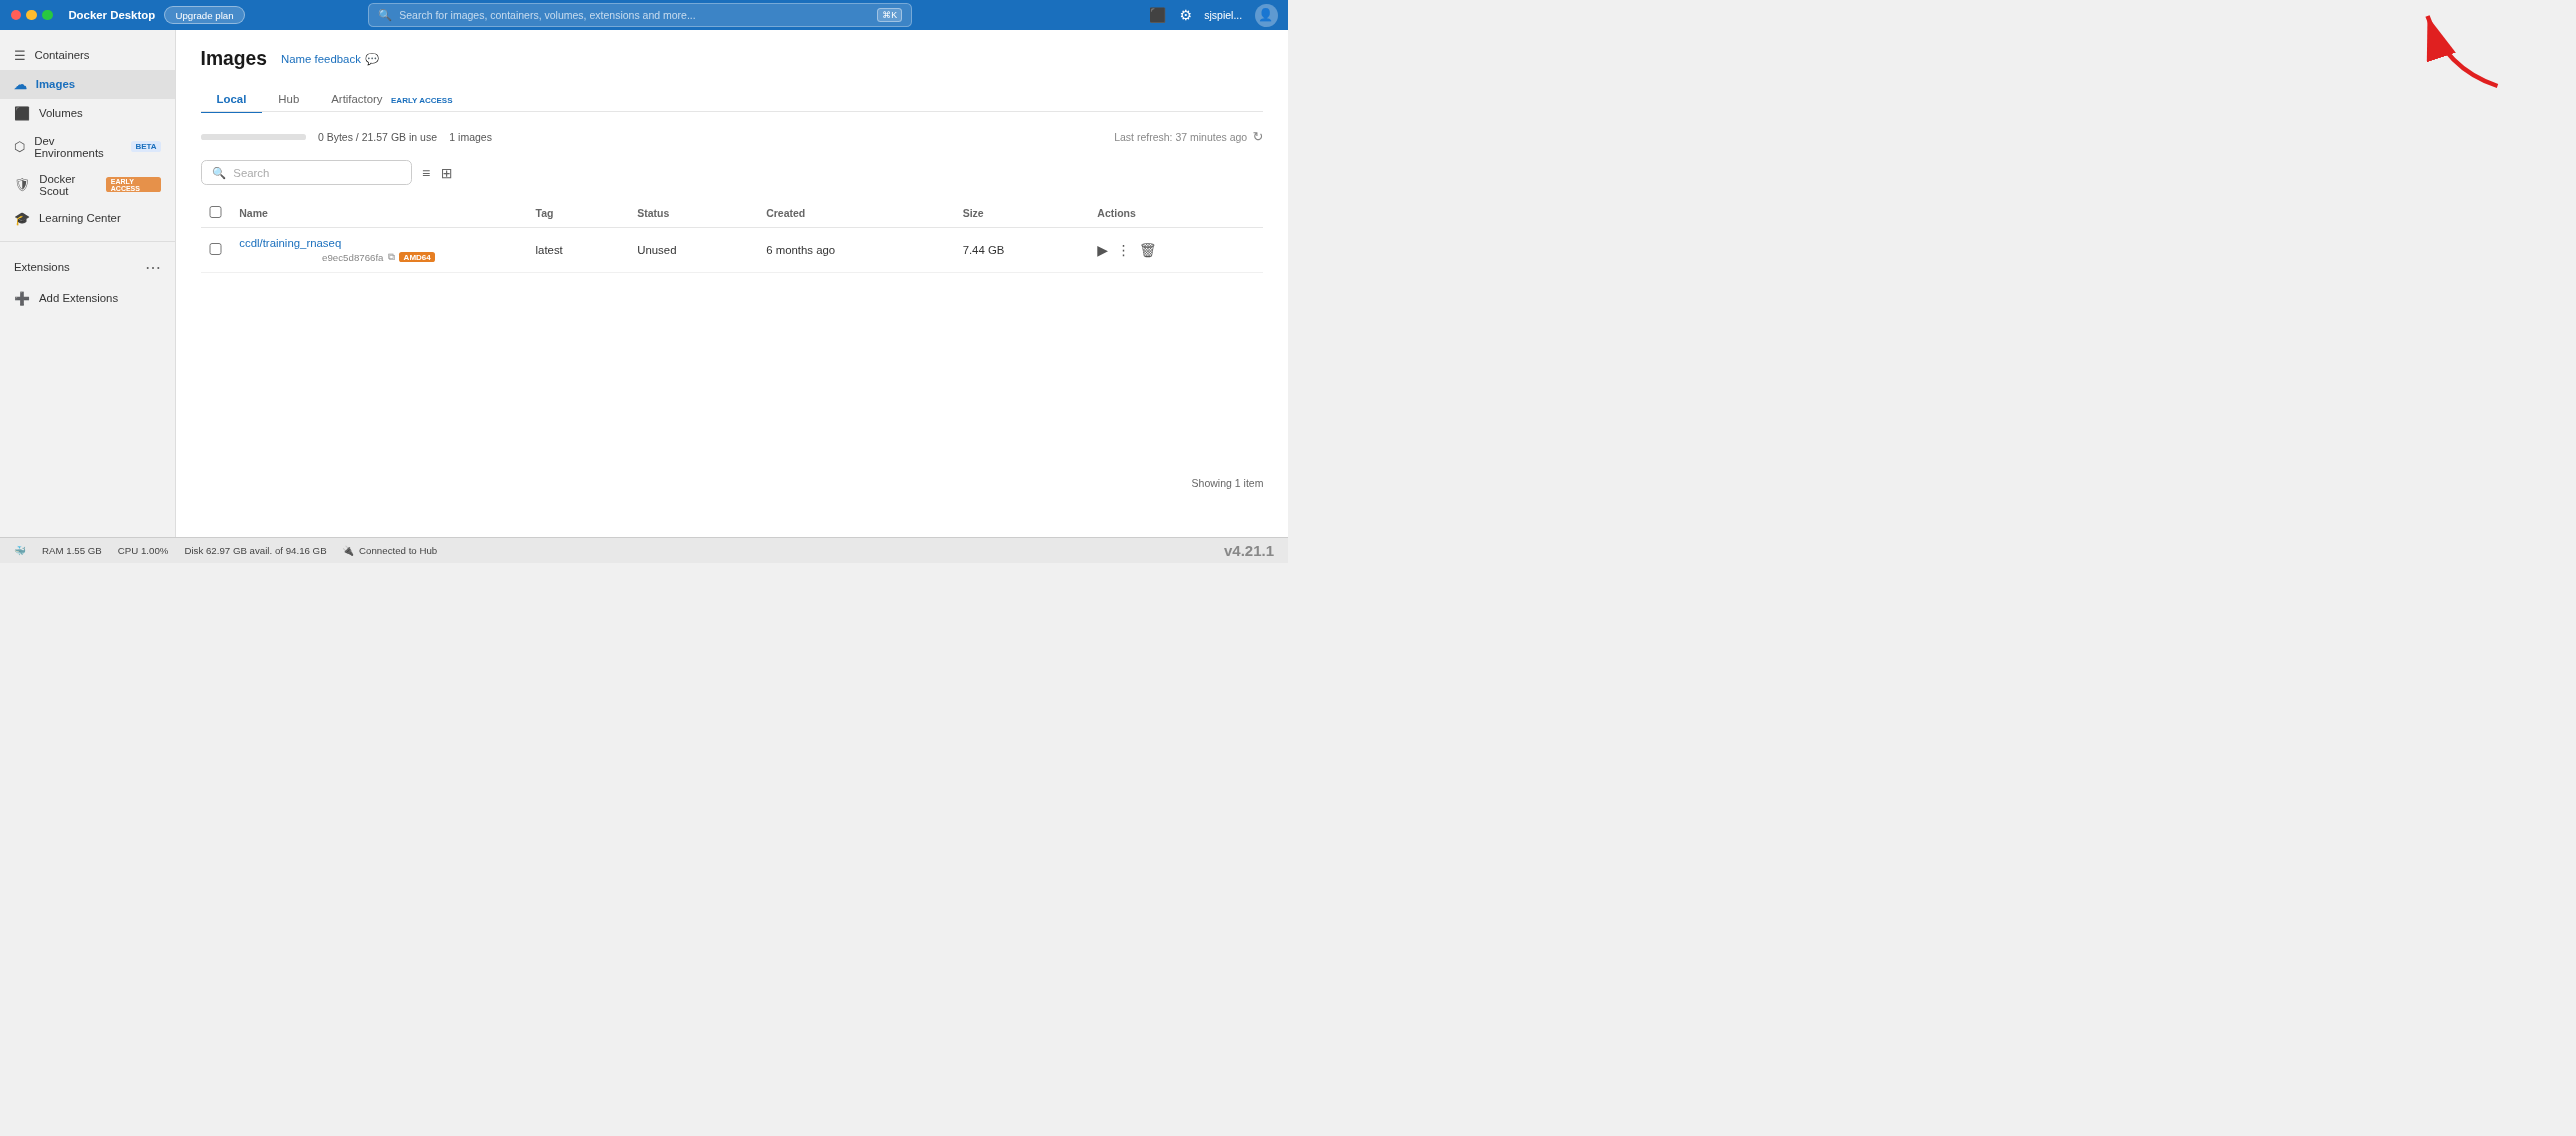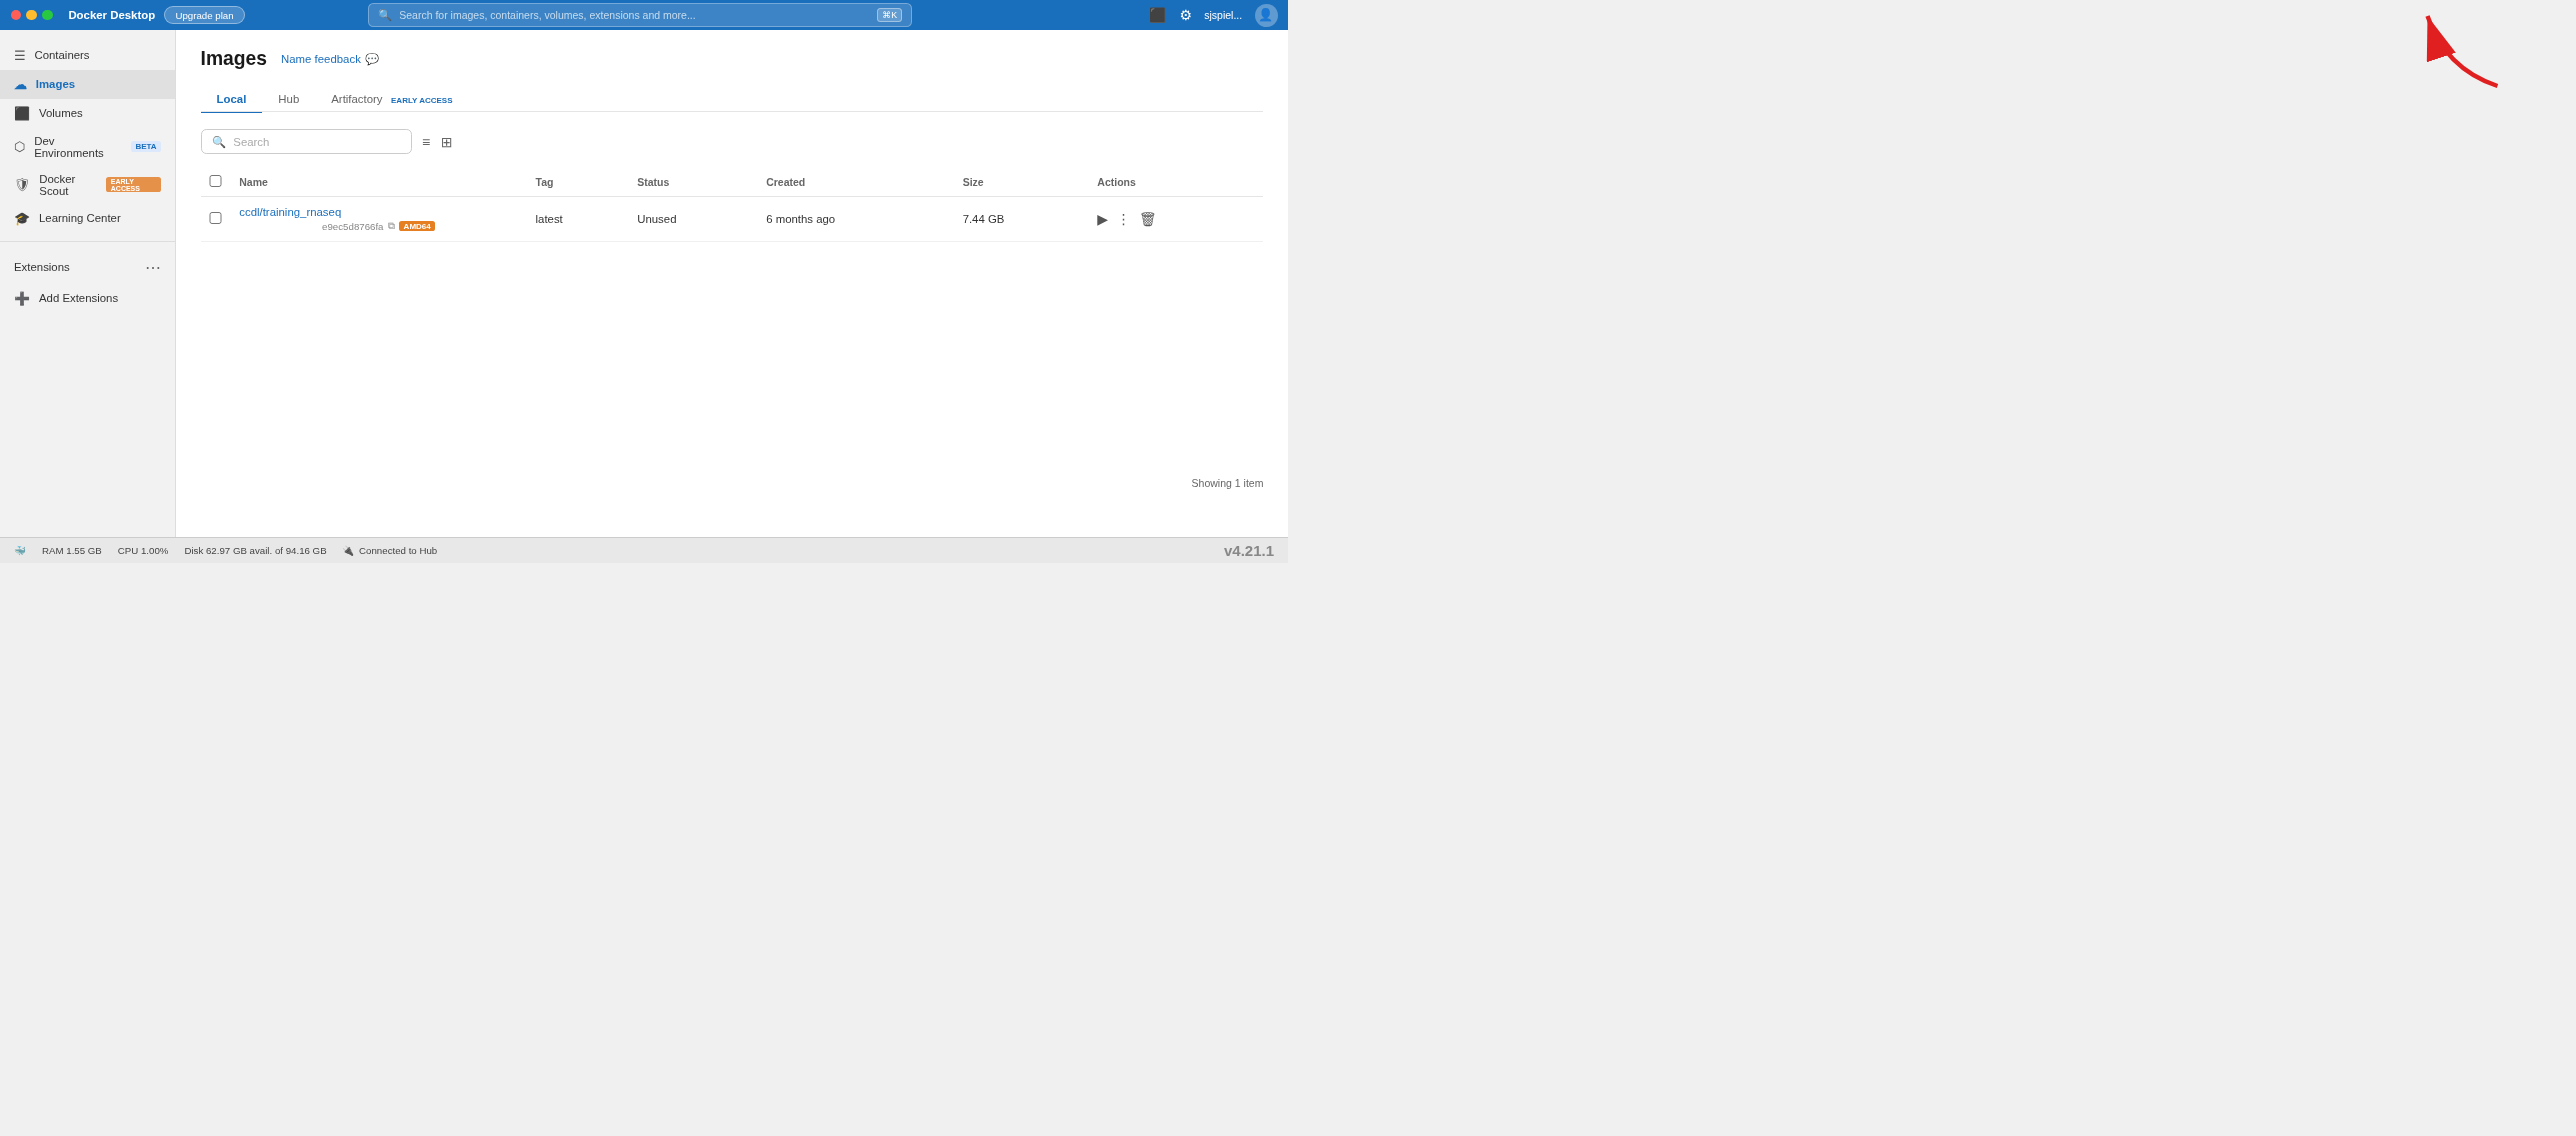--- a/index.html
+++ b/index.html
@@ -444,6 +444,19 @@
       </div>
     </div>
 
+    <div class="storage-bar">
+      <div class="storage-progress">
+        <div class="storage-fill"></div>
+      </div>
+      <span class="storage-text">
+        <span>0 Bytes</span> / <span>21.57 GB in use</span>
+      </span>
+      <span class="image-count">1 images</span>
+      <div class="last-refresh">
+        <span>Last refresh: 37 minutes ago</span>
+        <span class="refresh-icon">↻</span>
+      </div>
+    </div>
 
     <div class="search-filter-row">
       <div class="content-search">

